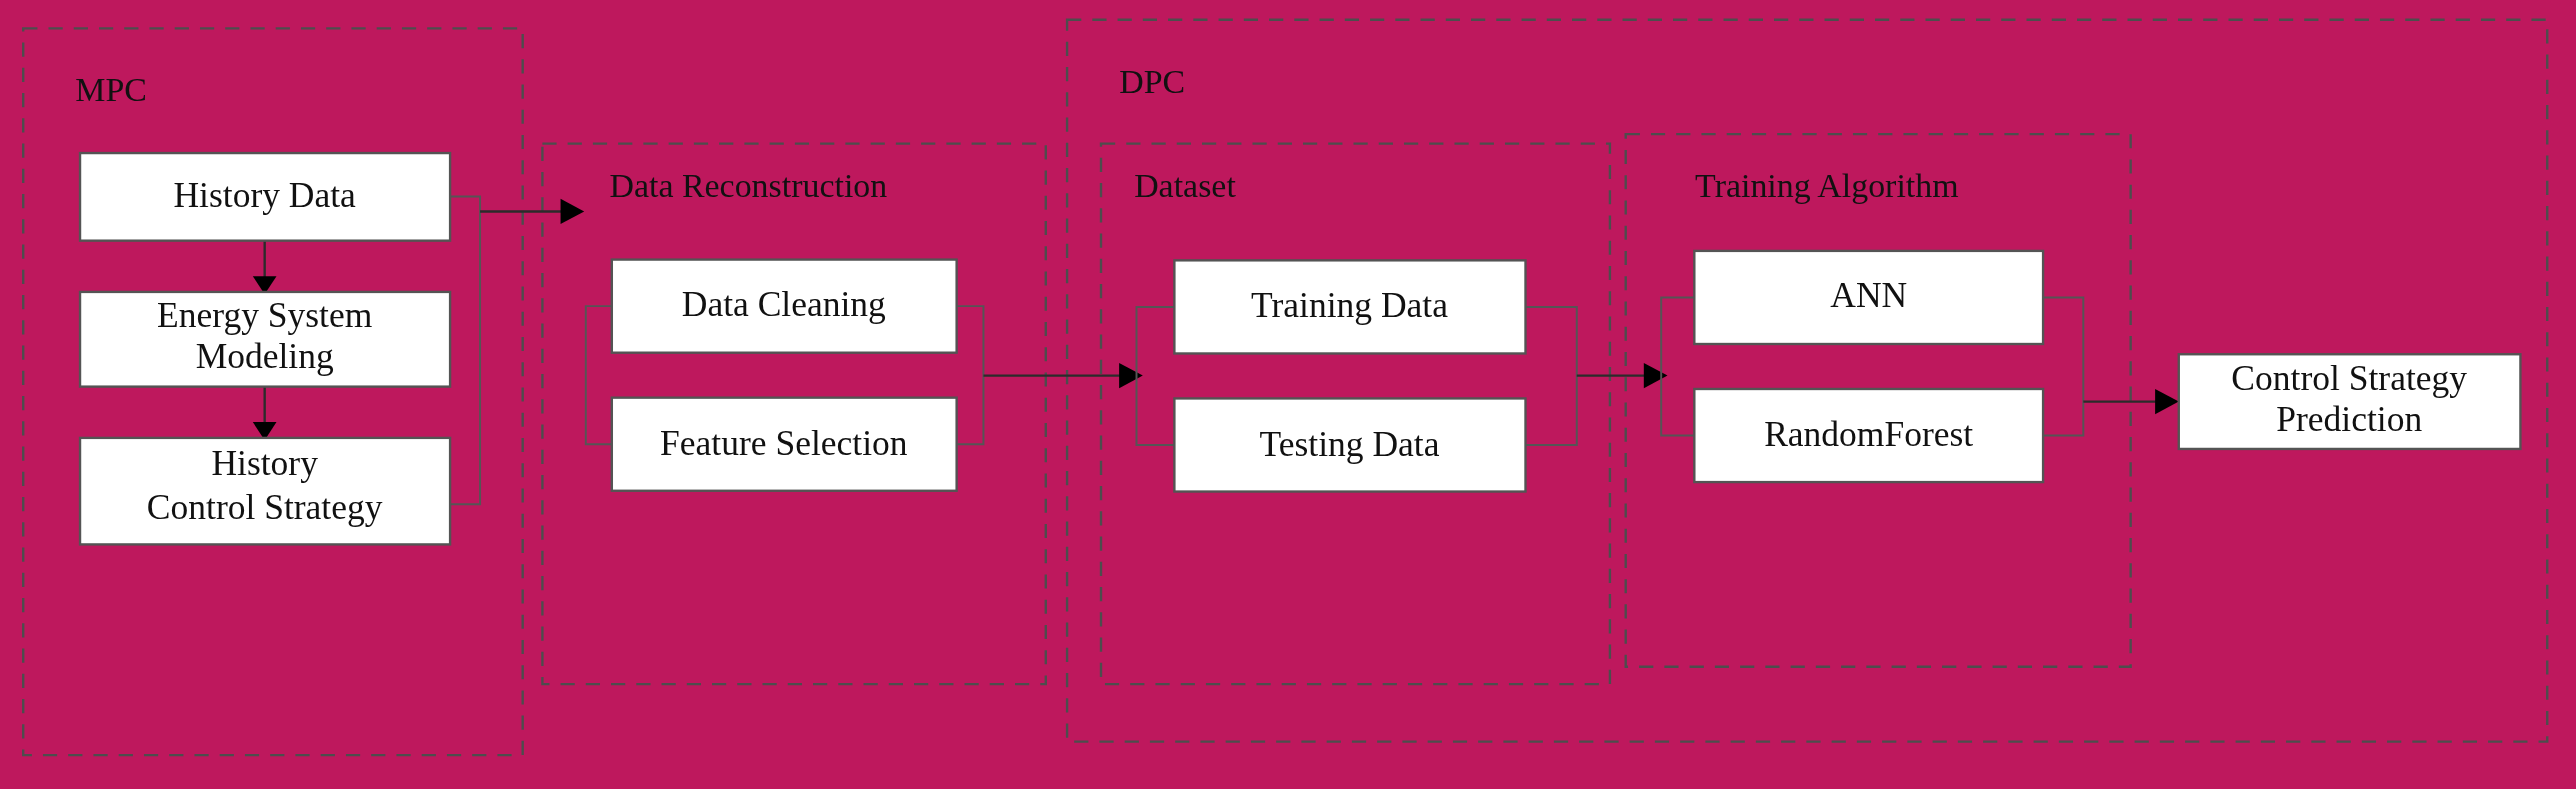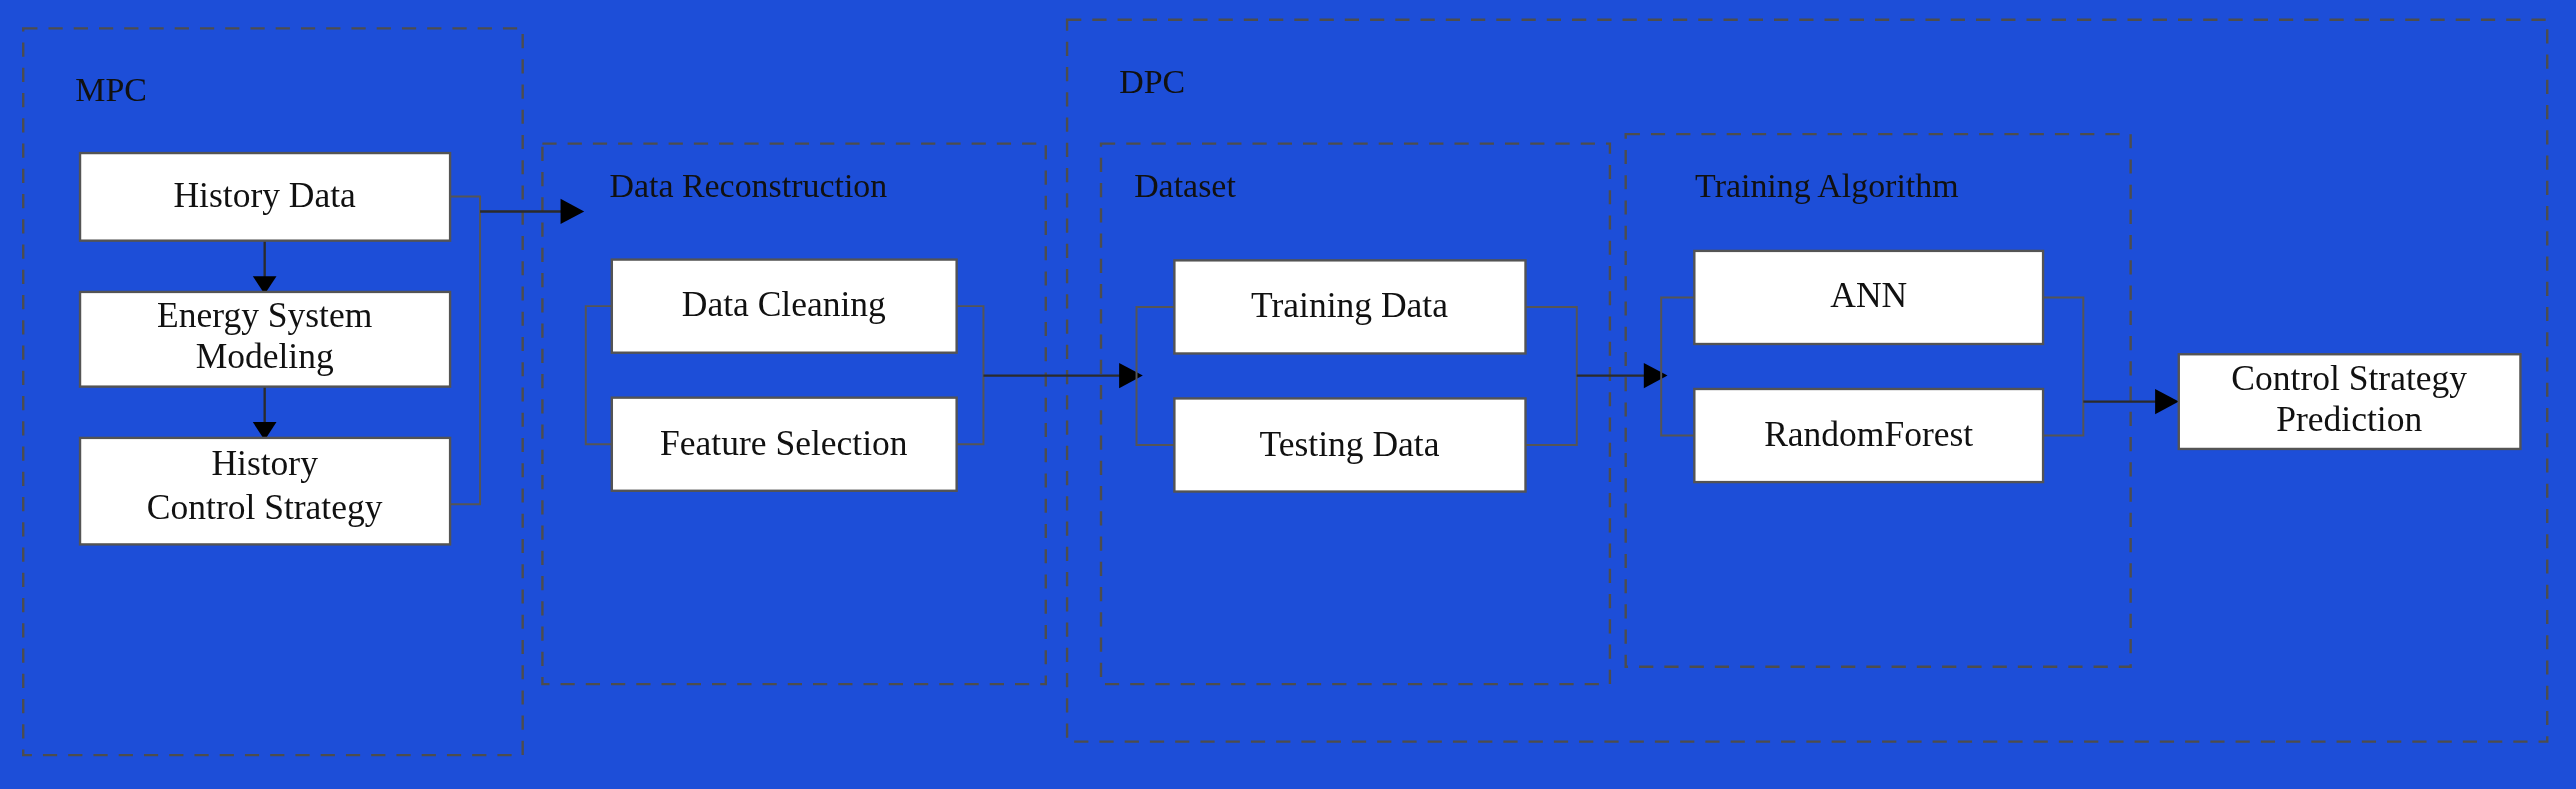--- a/index.html
+++ b/index.html
@@ -18,7 +18,7 @@
     position: relative;
     width: 2576px;
     height: 789px;
-    background: #1d4ed8;
+    background: #be185d;
   }
   svg.diagram-canvas {
     position: absolute;

